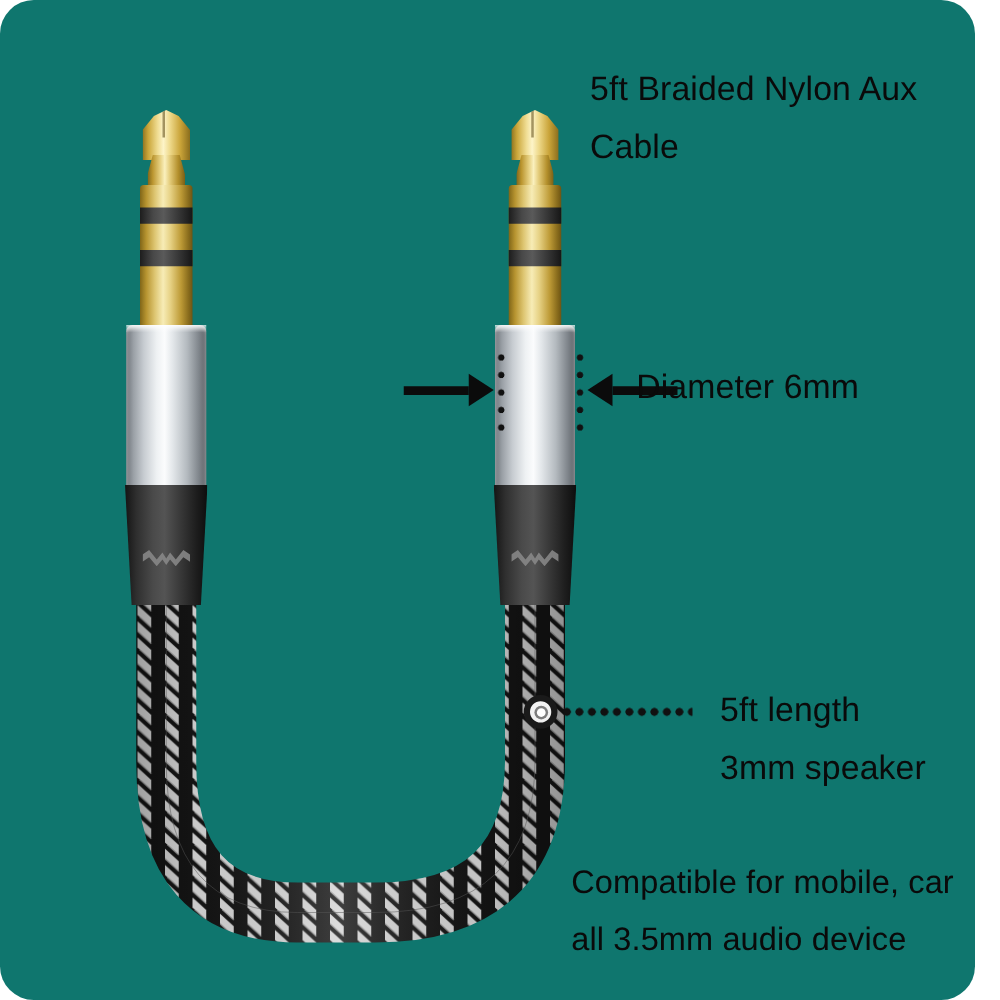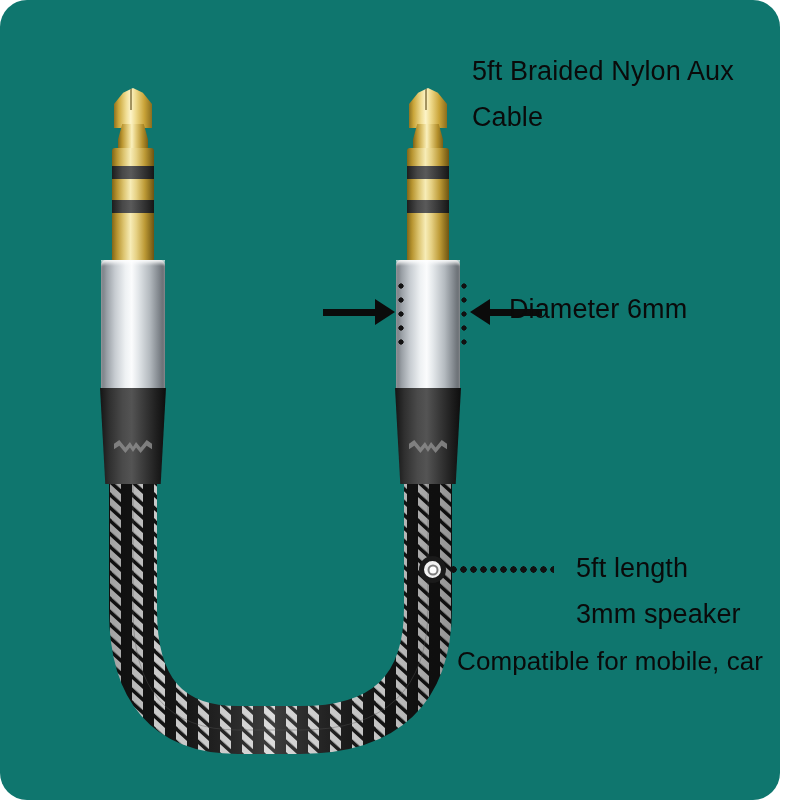--- a/index.html
+++ b/index.html
@@ -35,7 +35,7 @@
   #title-block { left: 472px; top: 48px; }
   #diameter-label { left: 509px; top: 286px; }
   #length-block { left: 563px; top: 545px; margin-left: 13px; }
-  #compat-block { left: 457px; top: 638px; }
+  #compat-block { left: 457px; top: 682px; }
 
   
   .connector {

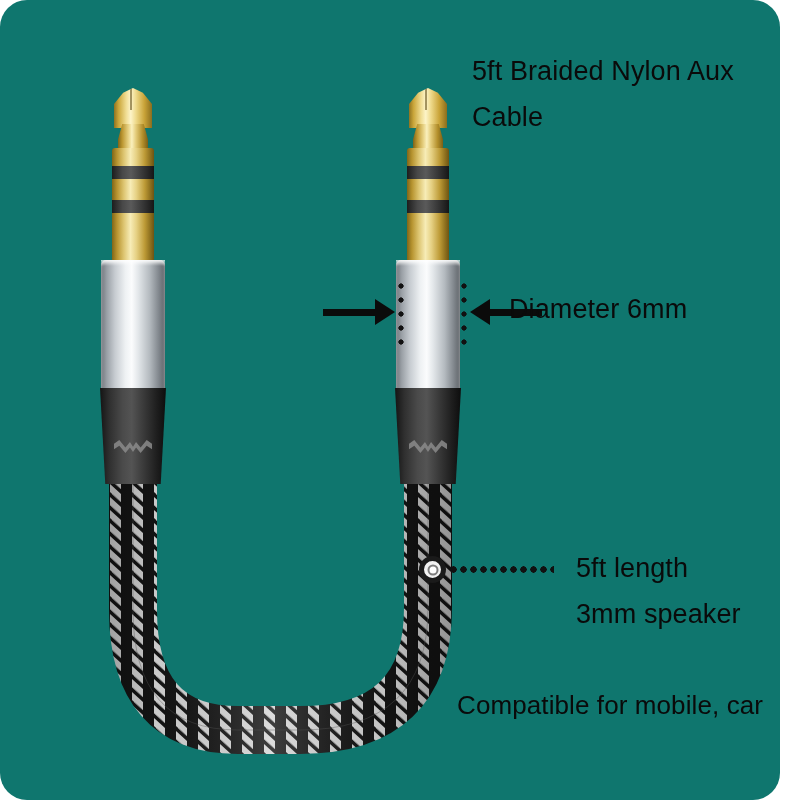--- a/index.html
+++ b/index.html
@@ -346,6 +346,7 @@
 
   <div id="compat-block" class="anno small">
     <div>Compatible for mobile, car</div>
+    <div>all 3.5mm audio device</div>
   </div>
 
   <div id="watermark"></div>

